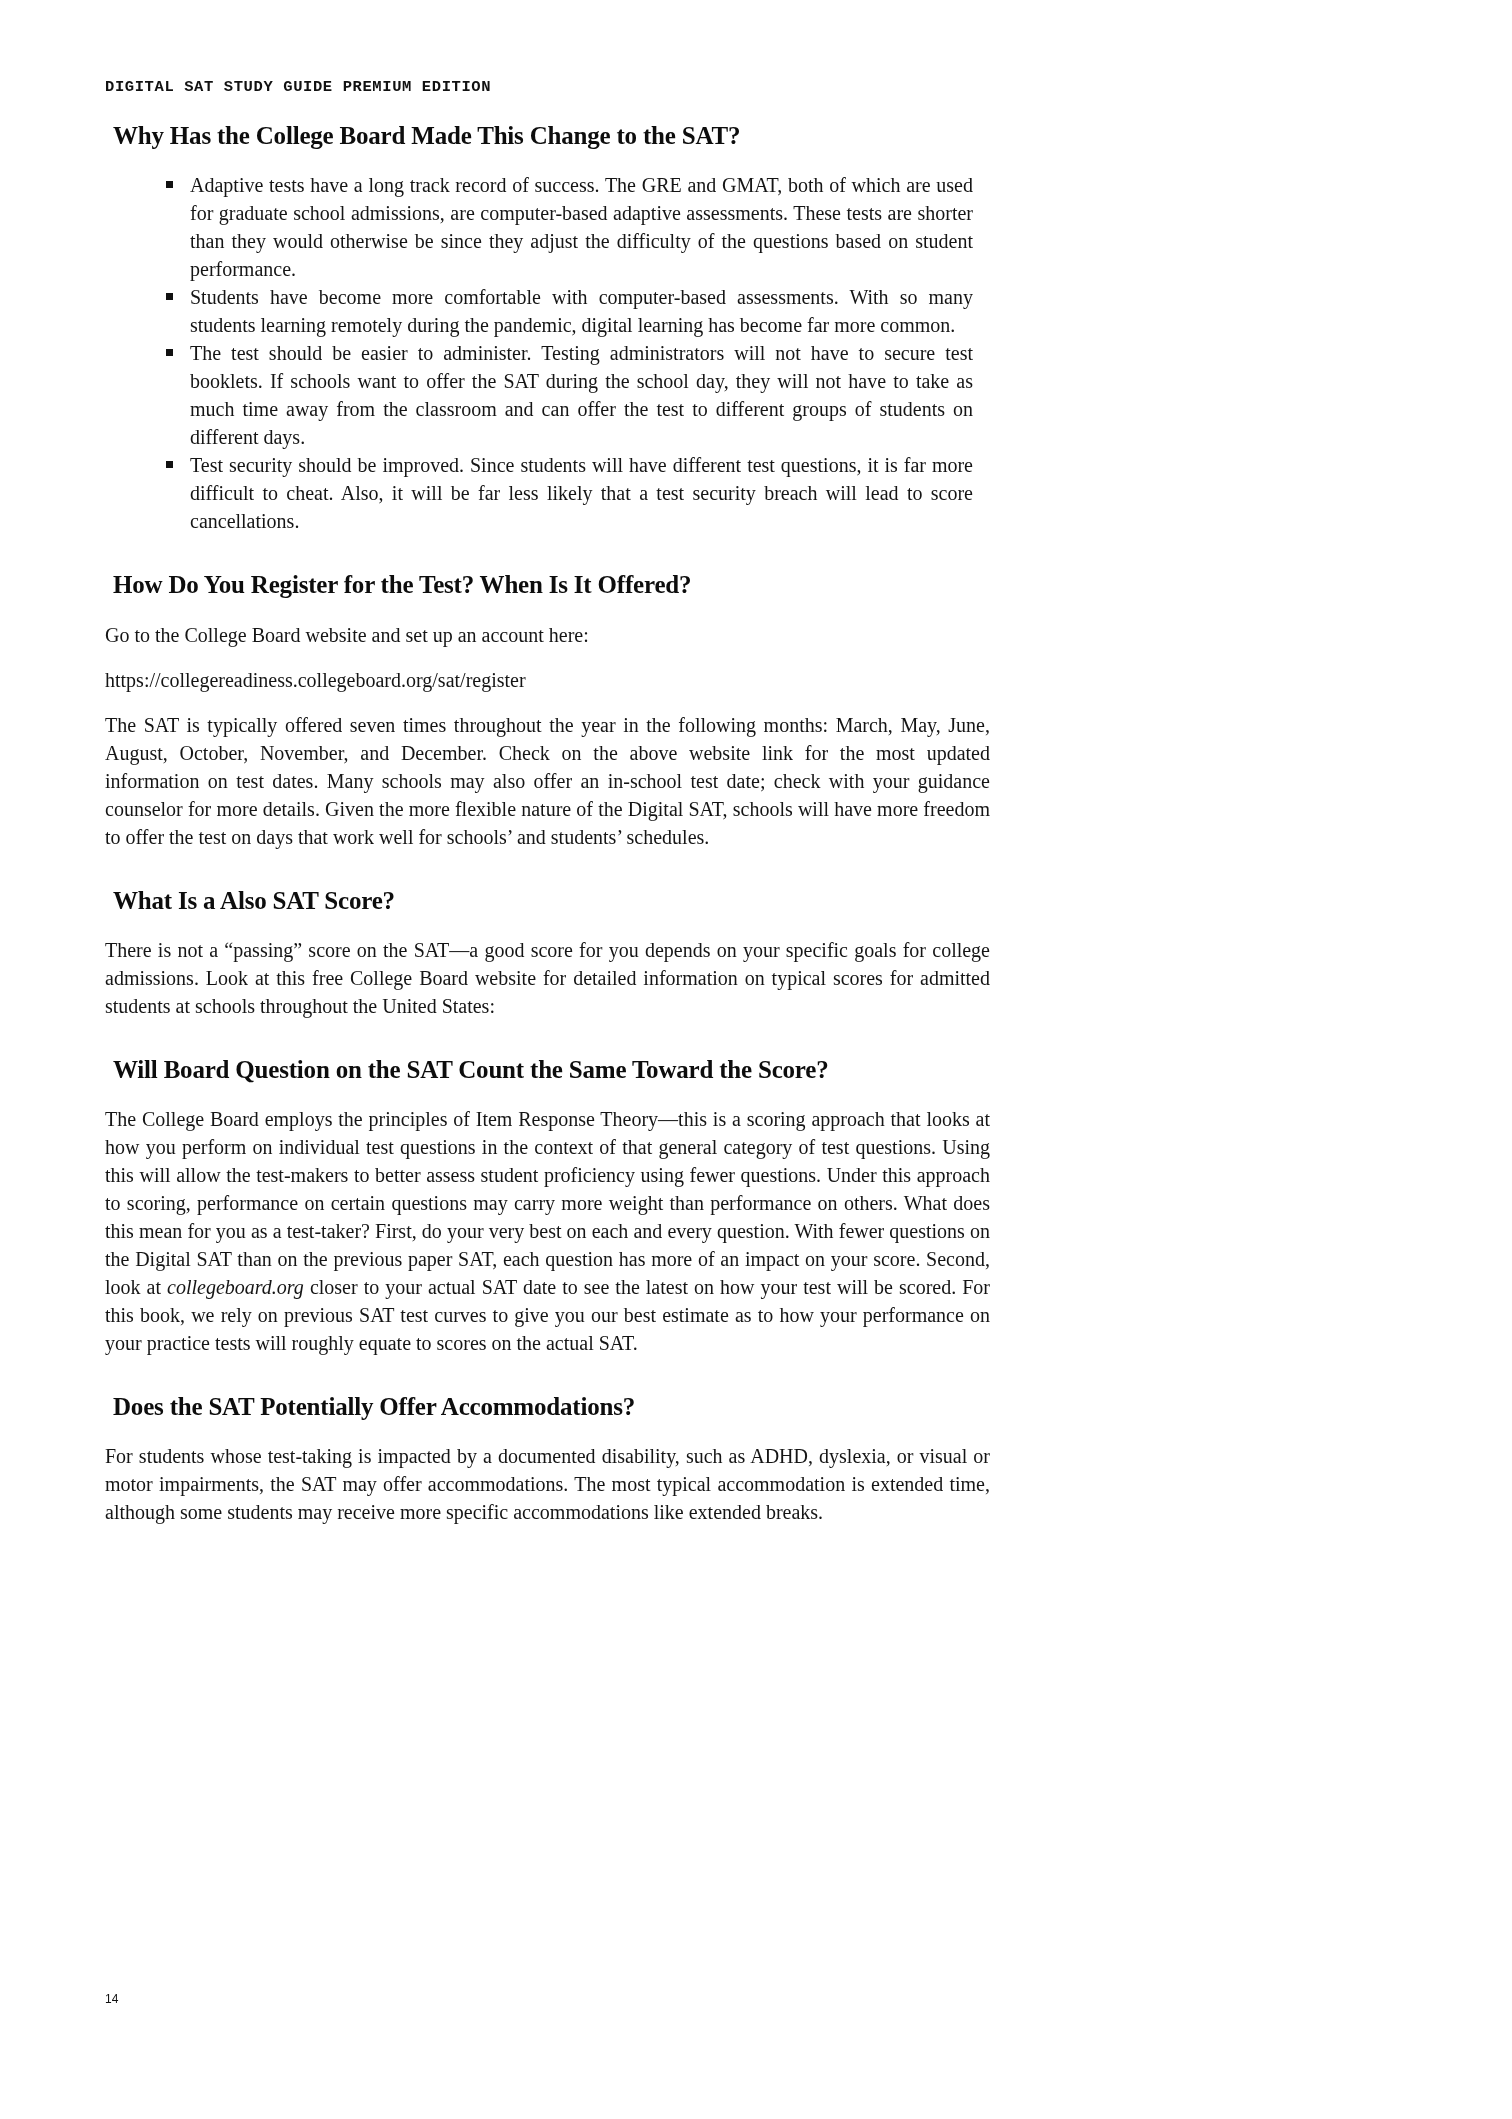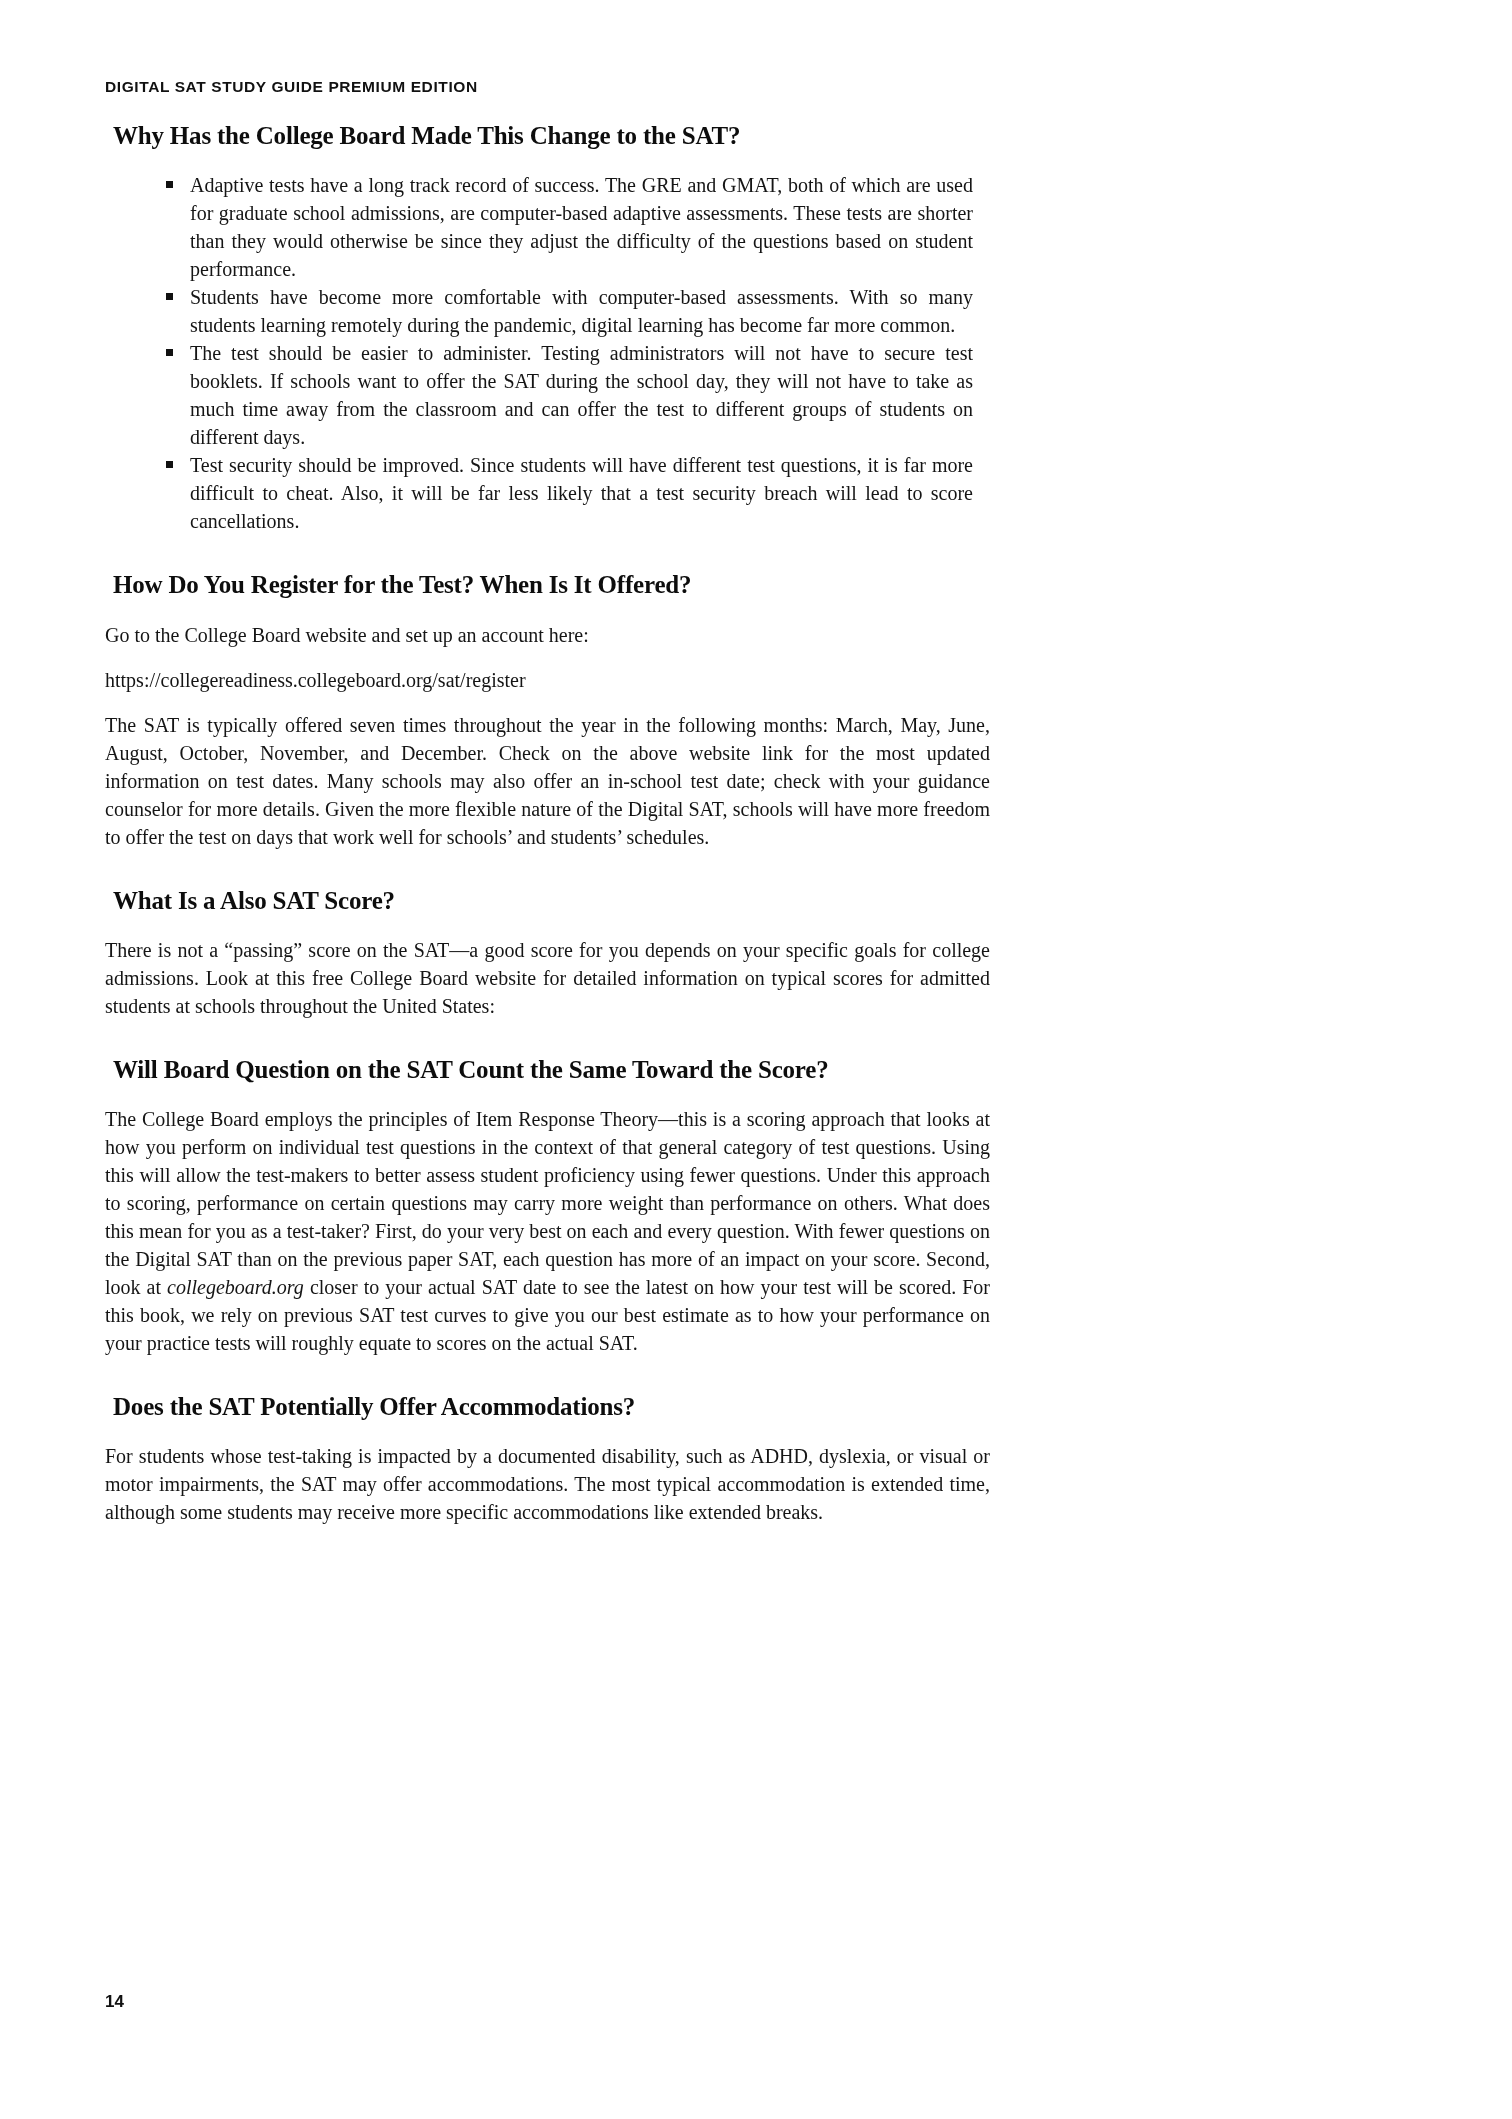--- a/index.html
+++ b/index.html
@@ -19,7 +19,7 @@
     width: 885px;
   }
   .running-head {
-    font-family: Liberation Sans, sans-serif;
+    font-family: Liberation Mono, monospace;
     font-weight: 700;
     font-size: 15.5px;
     letter-spacing: 0.6px;

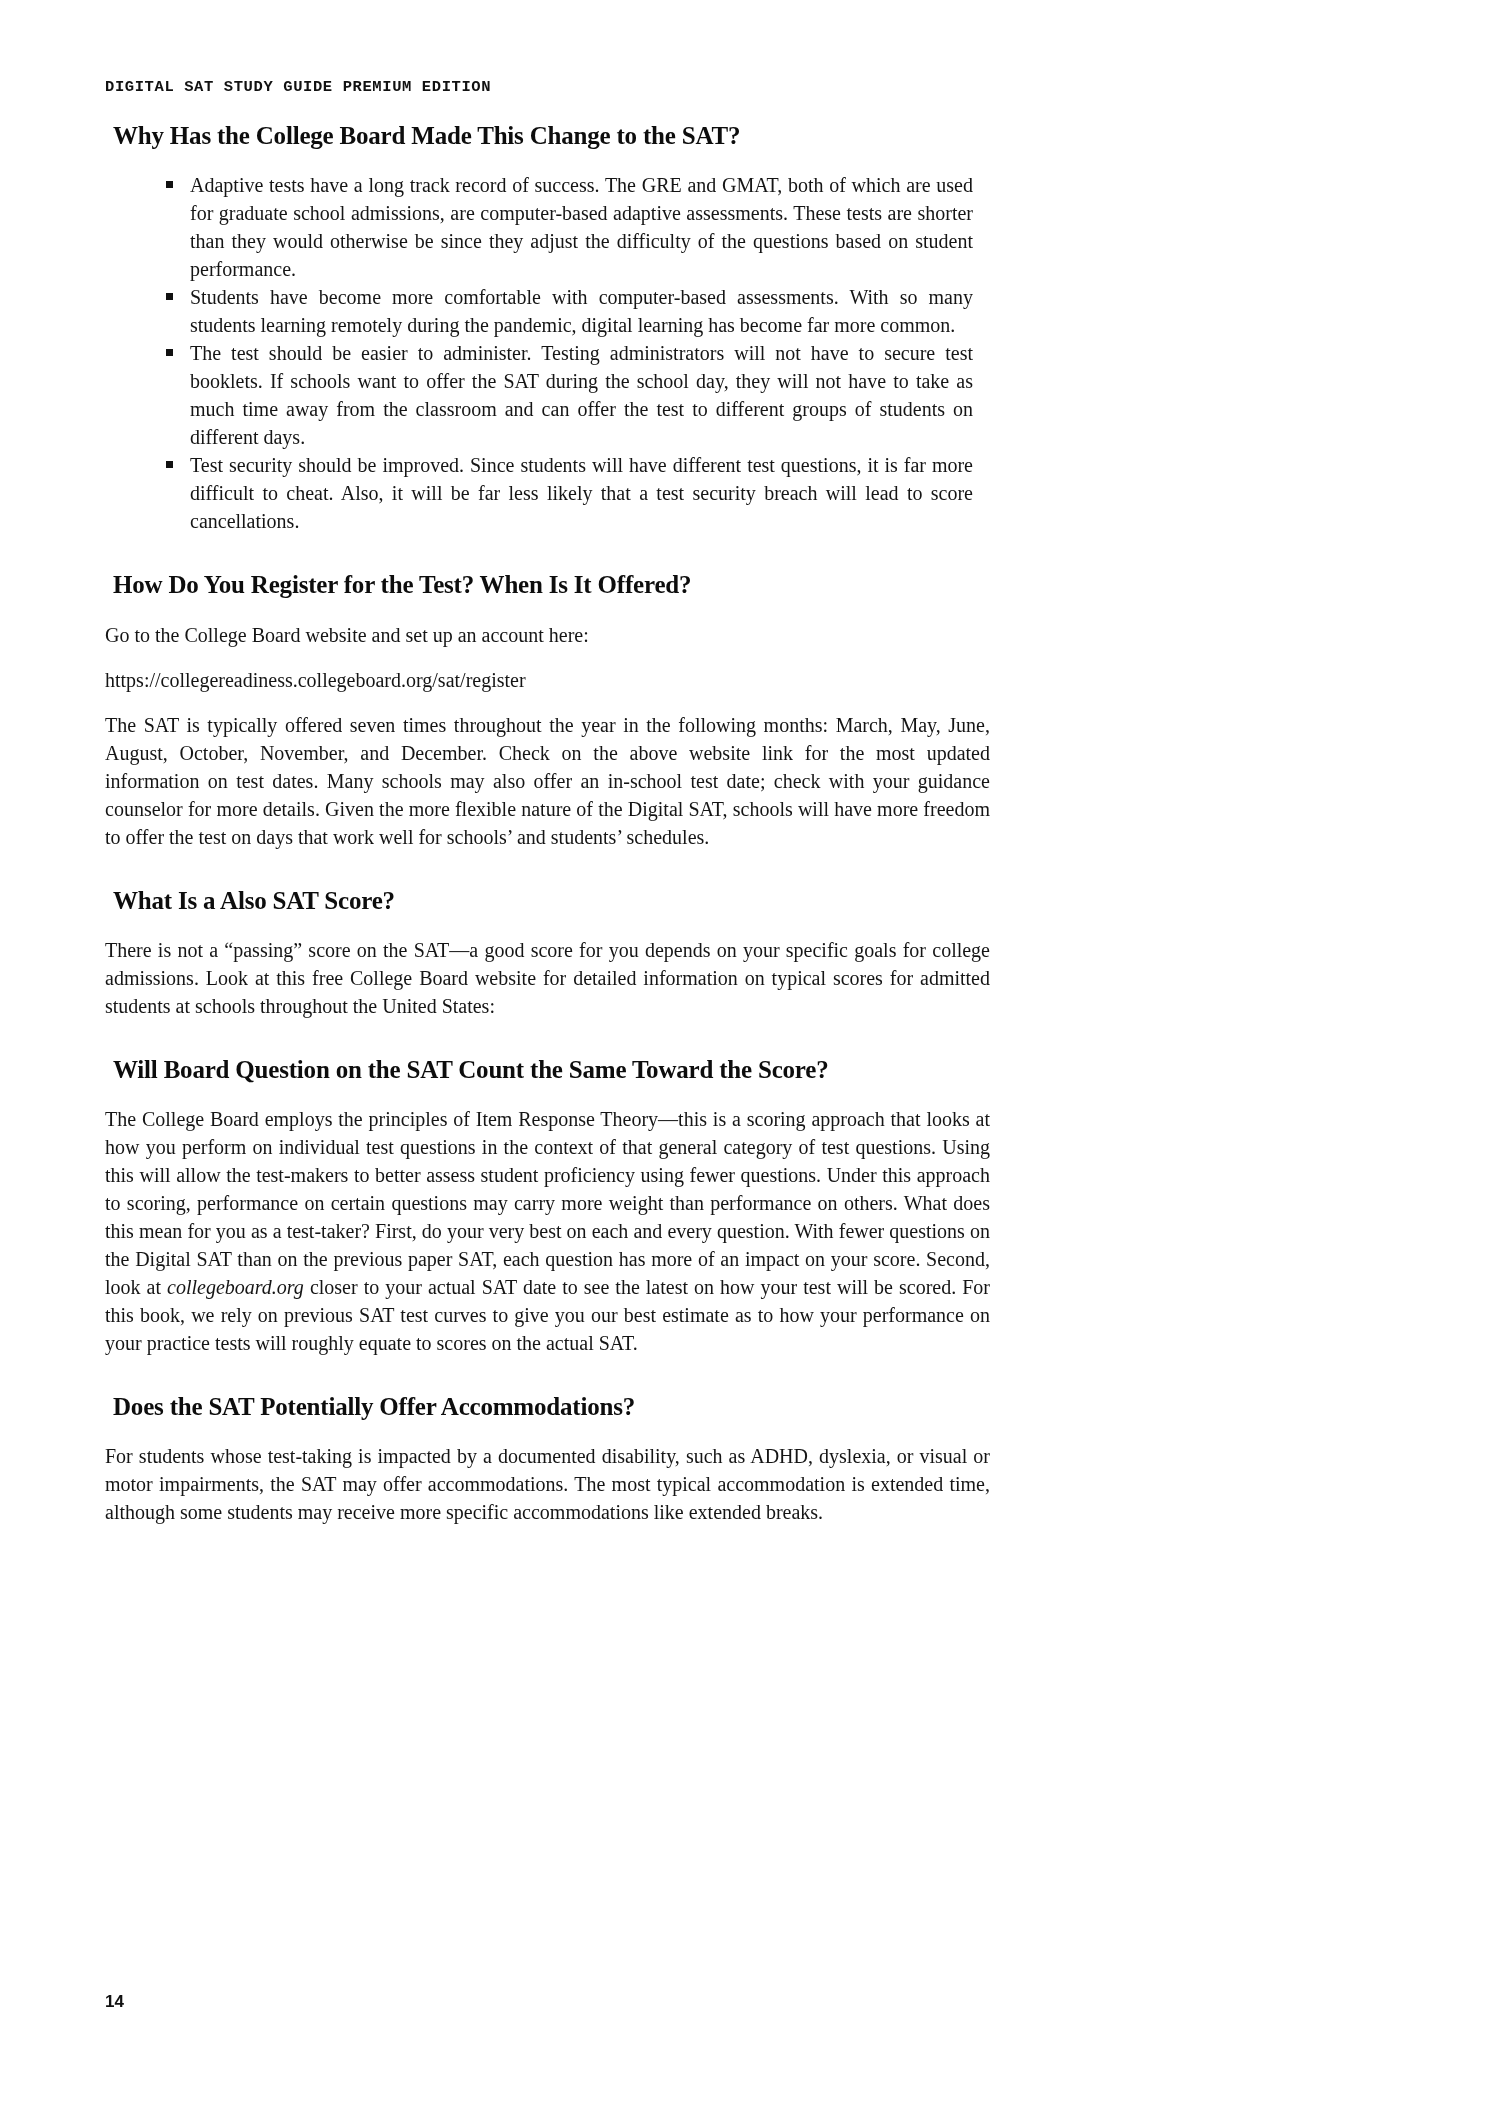--- a/index.html
+++ b/index.html
@@ -67,8 +67,8 @@
     left: 105px;
     top: 1992px;
     font-family: "Liberation Sans", sans-serif;
-    font-weight: 700;
-    font-size: 17px;
+    font-weight: 400;
+    font-size: 12px;
     color: #111;
   }
 </style>

